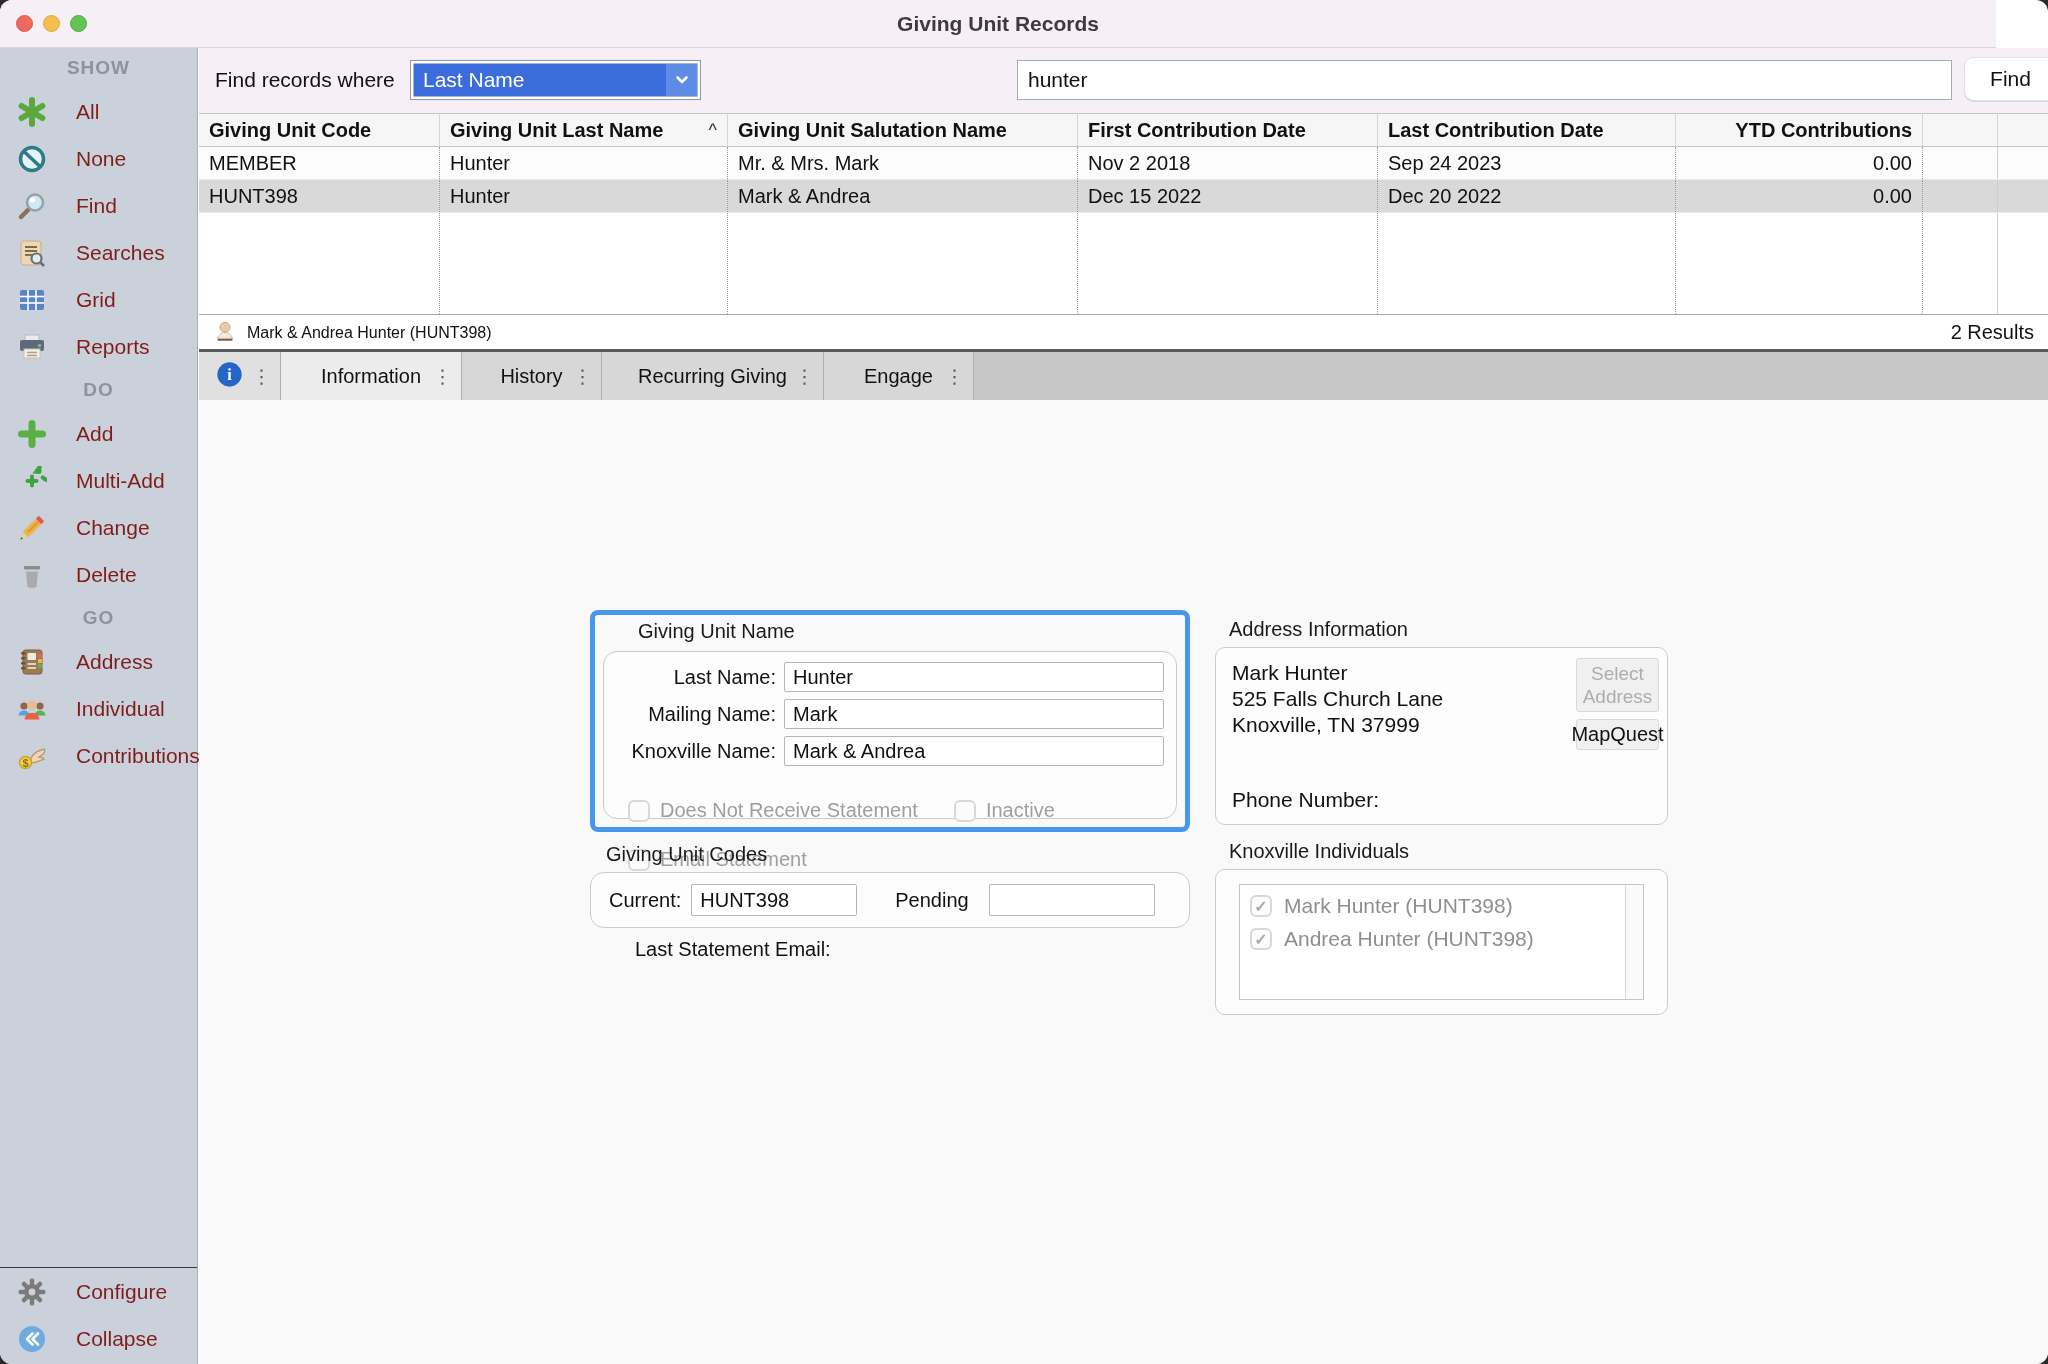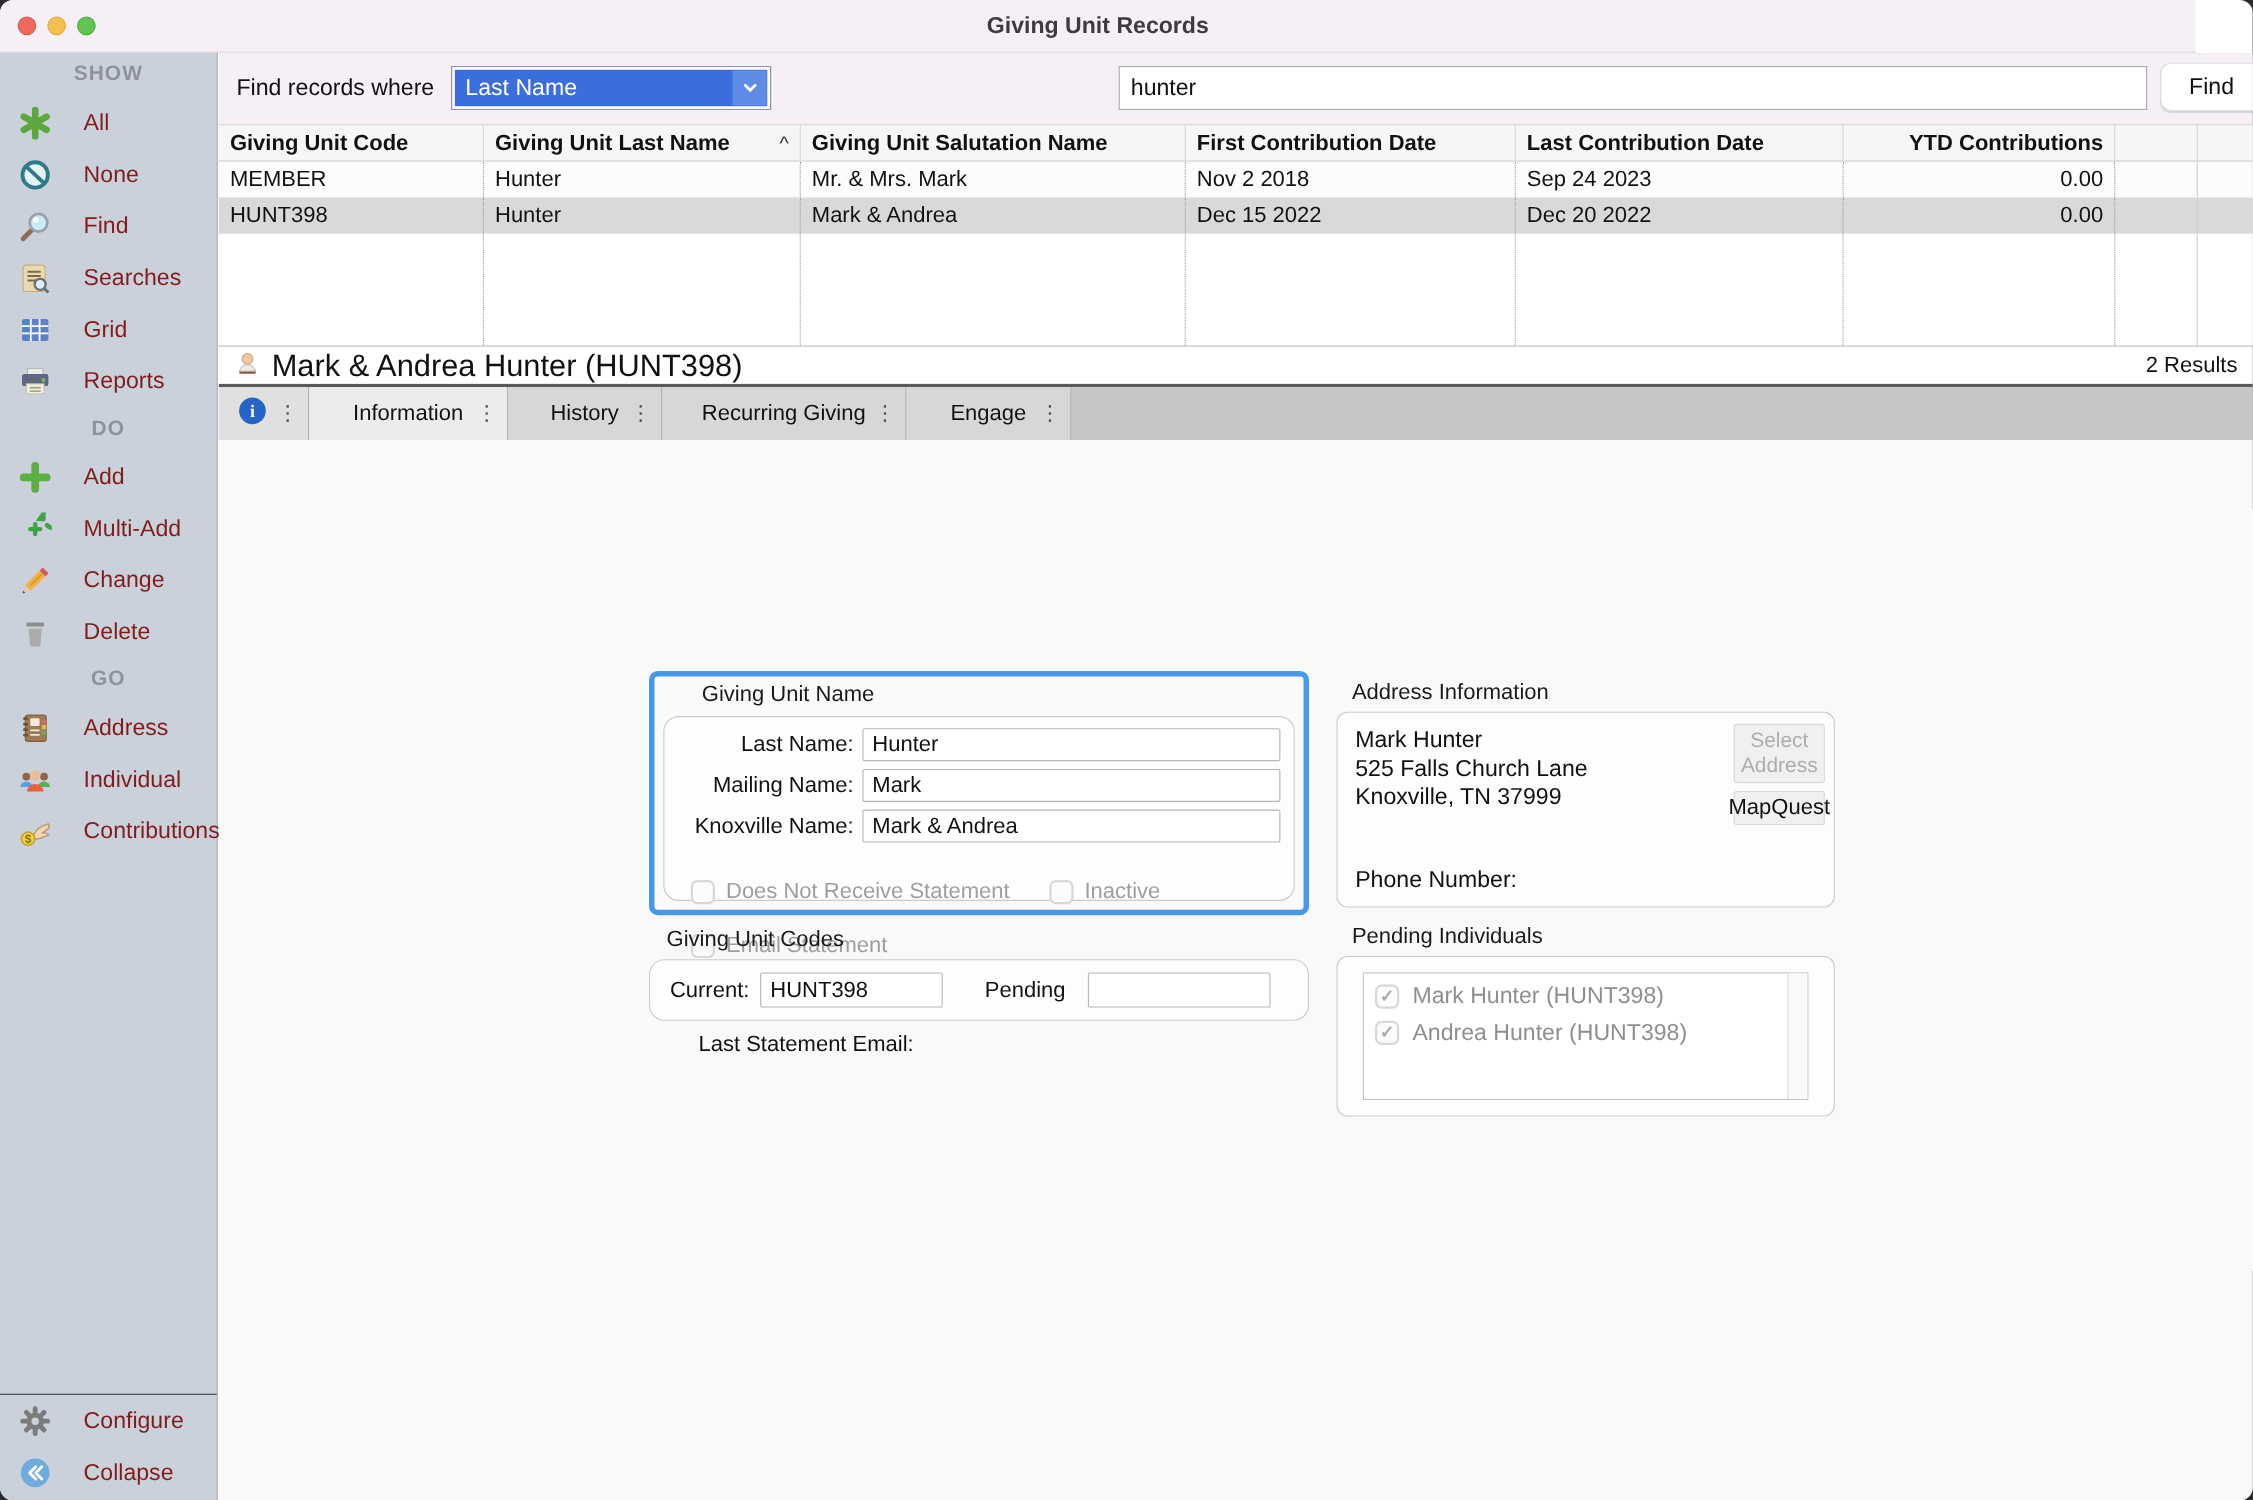--- a/index.html
+++ b/index.html
@@ -78,7 +78,7 @@
   
   .recordbar { position:absolute; left:199px; top:316px; width:1849px; height:33px;
                background:#FFF; display:flex; align-items:center; padding:0 14px; }
-  .recordbar .name { font-size:28px; color:#111; margin-left:10px; }
+  .recordbar .name { font-size:16px; color:#111; margin-left:10px; }
   .recordbar .results { margin-left:auto; font-size:20px; color:#111; }
   .dark-divider { position:absolute; left:199px; top:349px; width:1849px; height:3px;
                   background:#5A5A5A; }

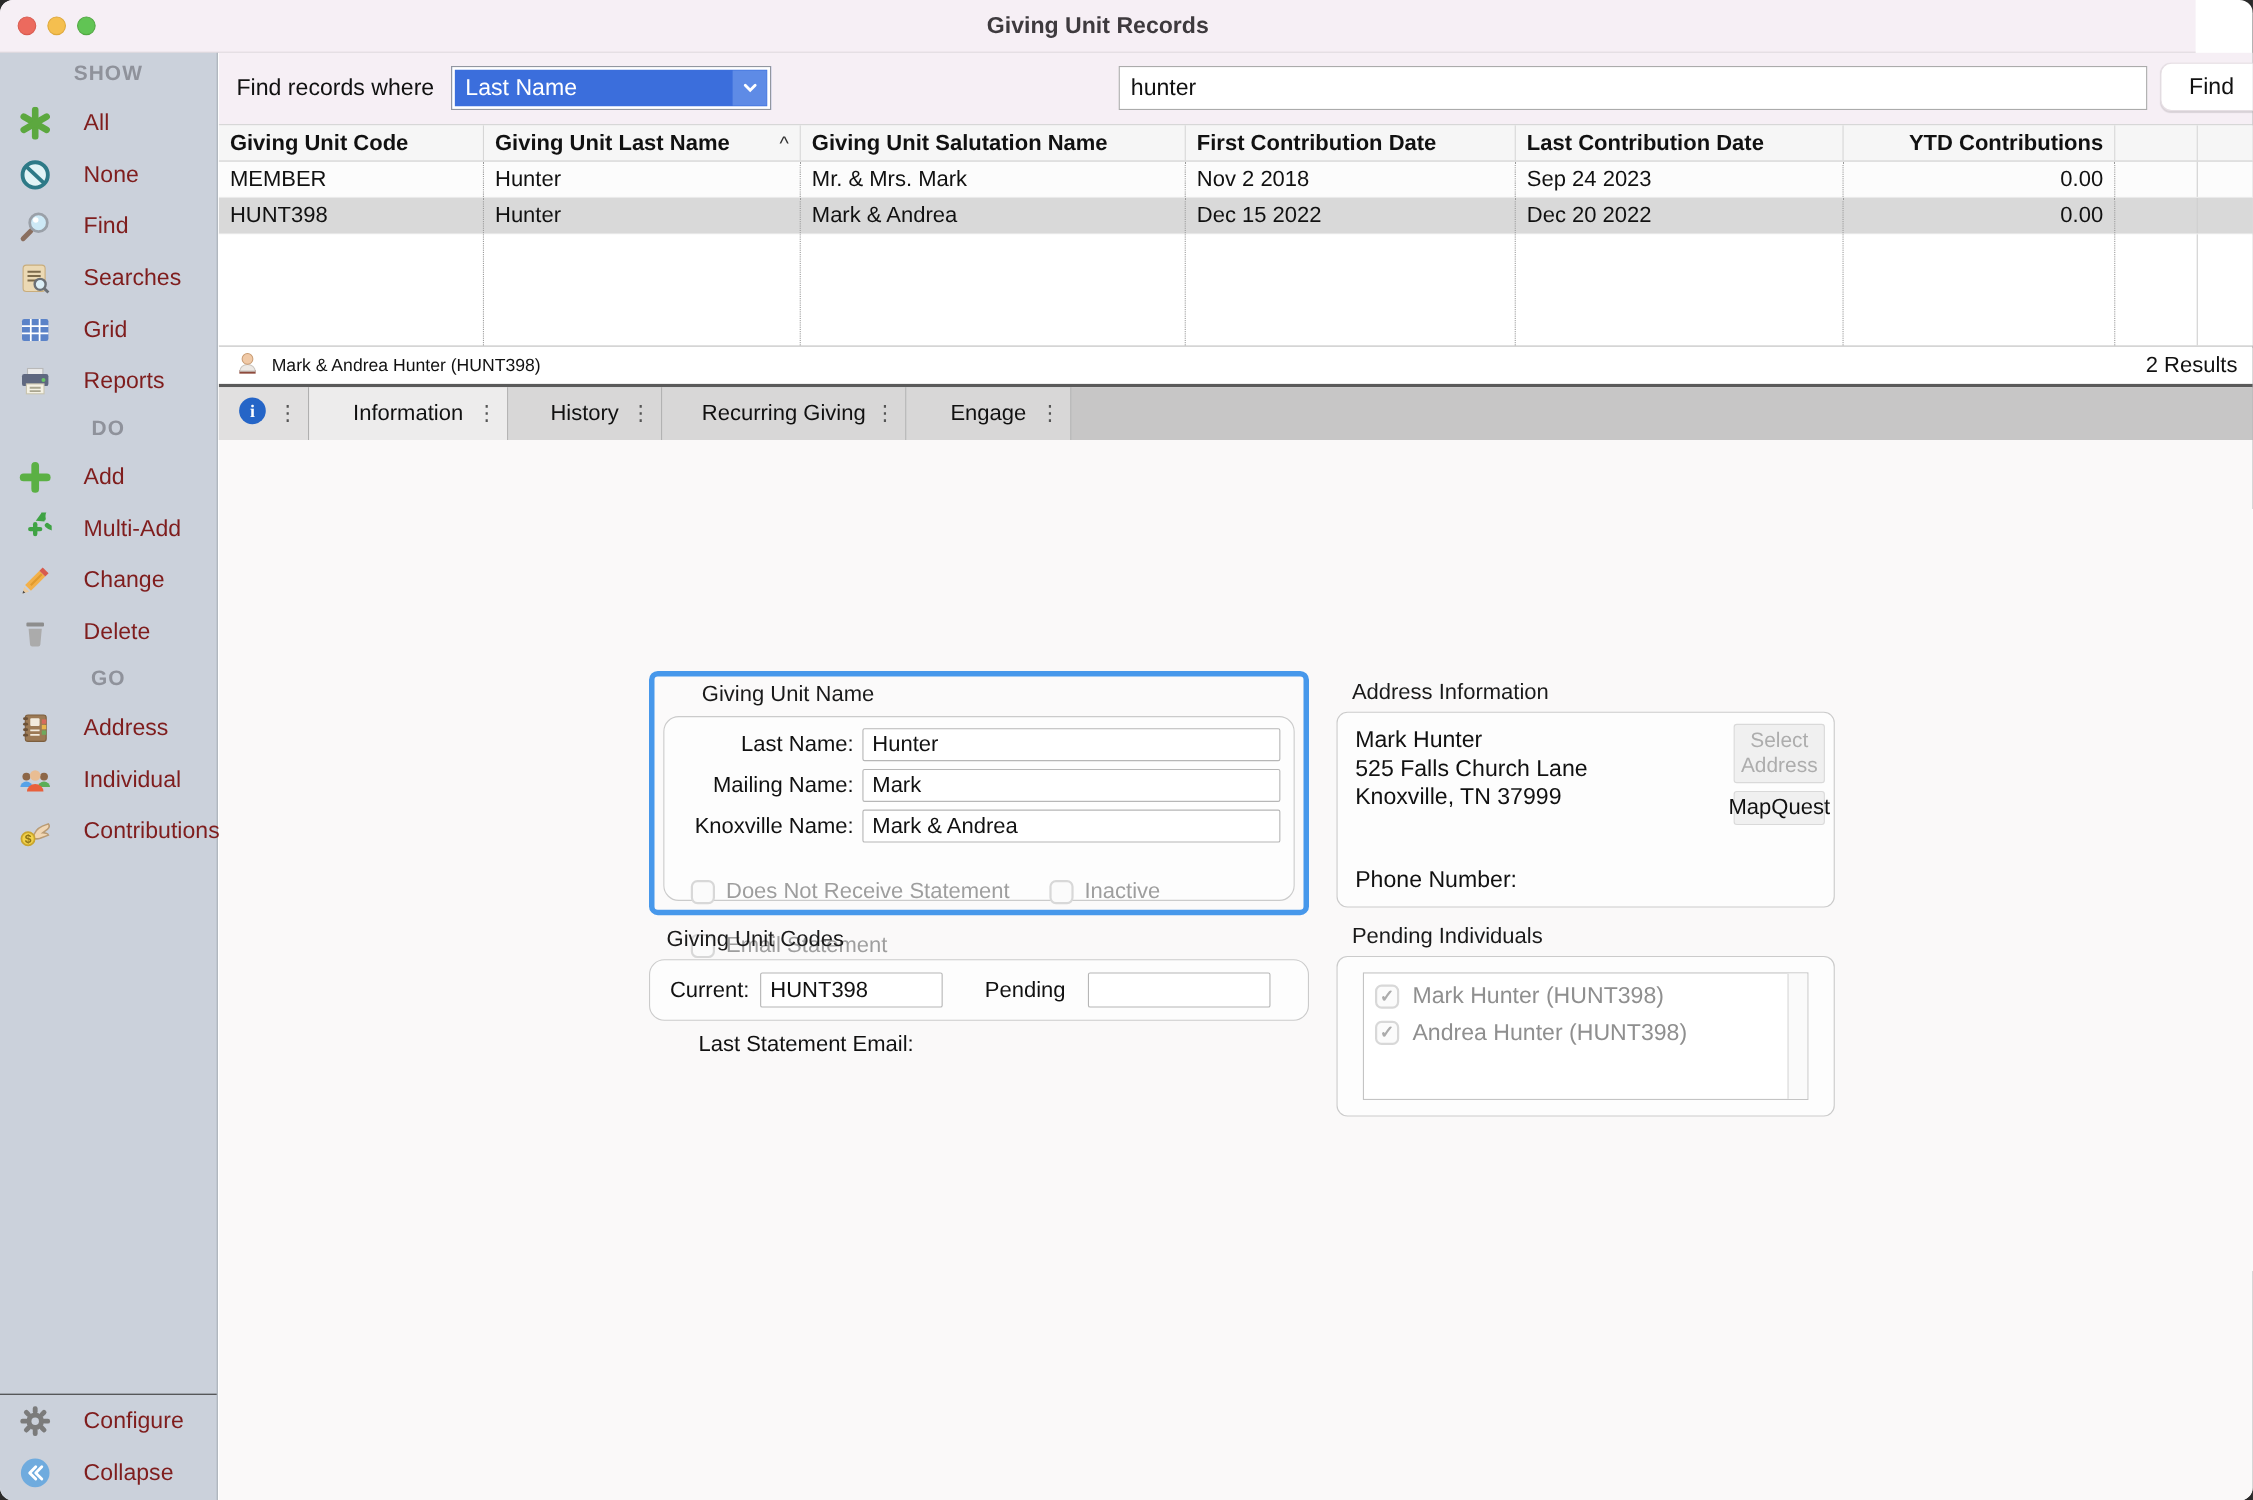--- a/index.html
+++ b/index.html
@@ -536,7 +536,7 @@
     </div>
 
     <div class="attached">
-      <div class="box-label">Pending Individuals</div>
+      <div class="box-label">Knoxville Individuals</div>
       <div class="fieldset">
         <div class="listbox">
           <div class="li-row">

